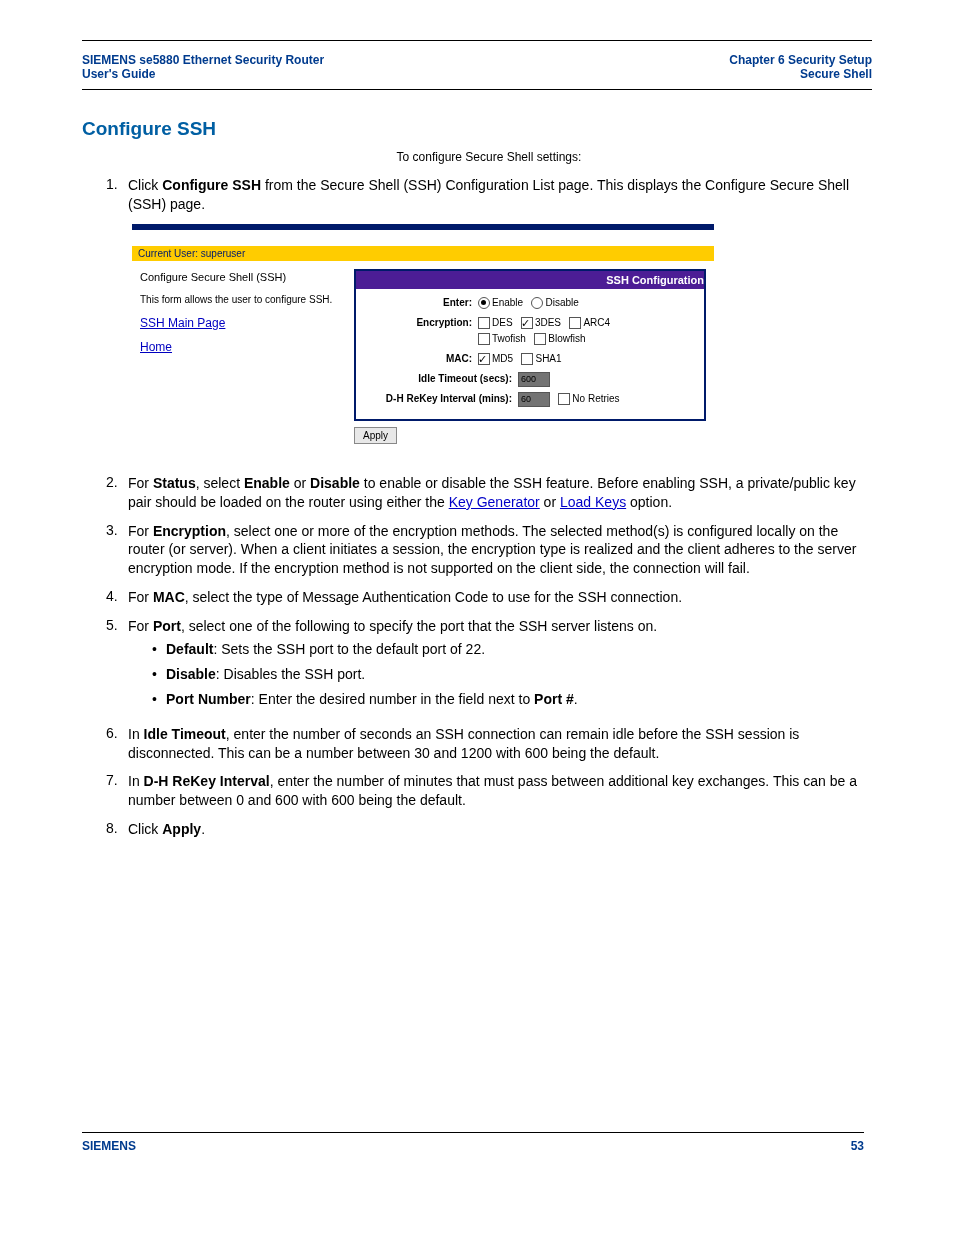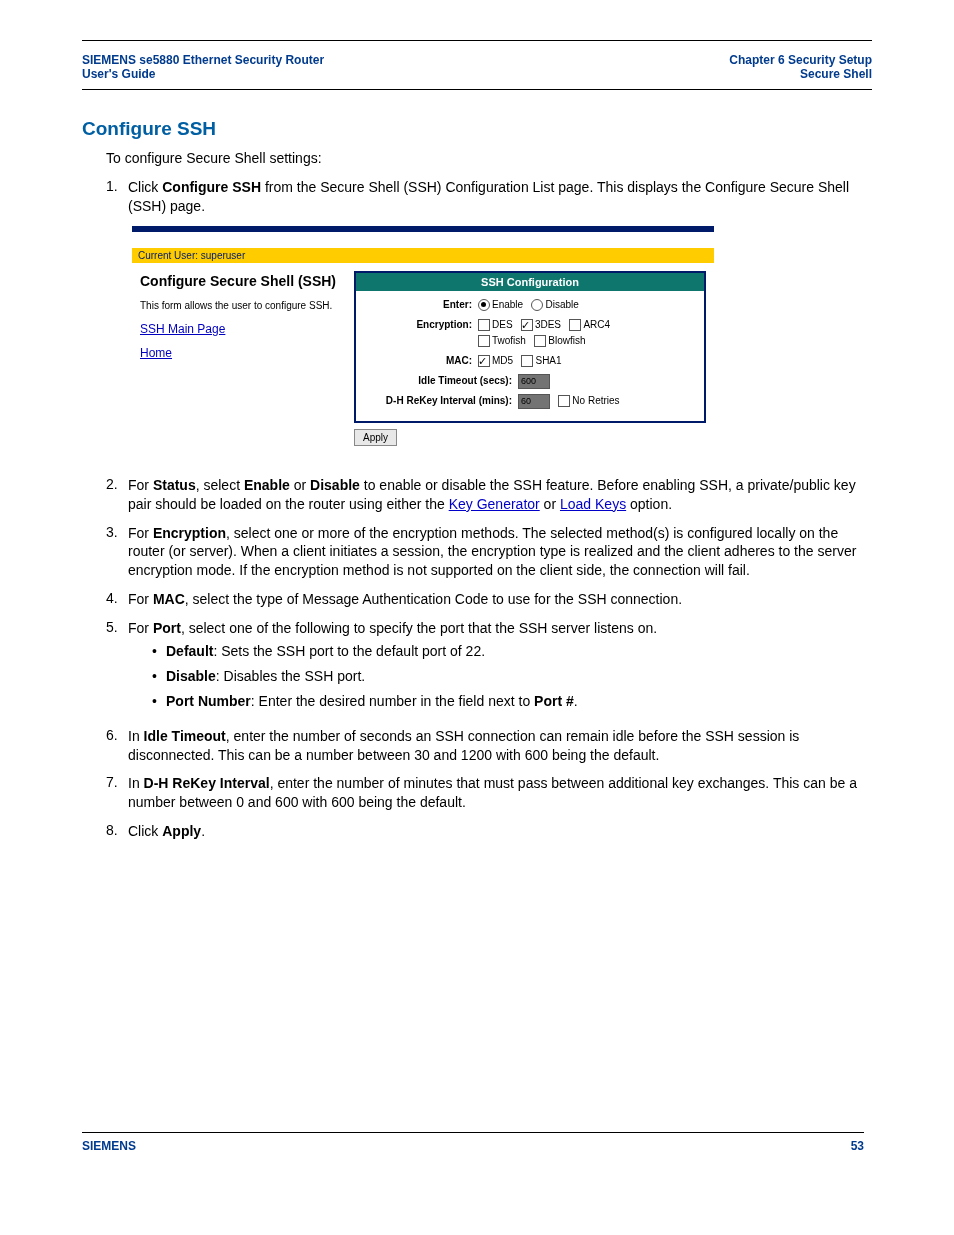--- a/index.html
+++ b/index.html
@@ -35,7 +35,7 @@
     margin-top: 28px;
     margin-bottom: 10px;
   }
-  .intro { font-size: 14px; margin-left: 24px; margin-bottom: 12px; }
+  .intro { font-size: 12px; margin-left: 24px; margin-bottom: 12px; text-align: center; }
   .steps { font-size: 14px; margin-left: 24px; }
   .step { margin-bottom: 10px; display: flex; }
   .step .num { width: 22px; flex-shrink: 0; }

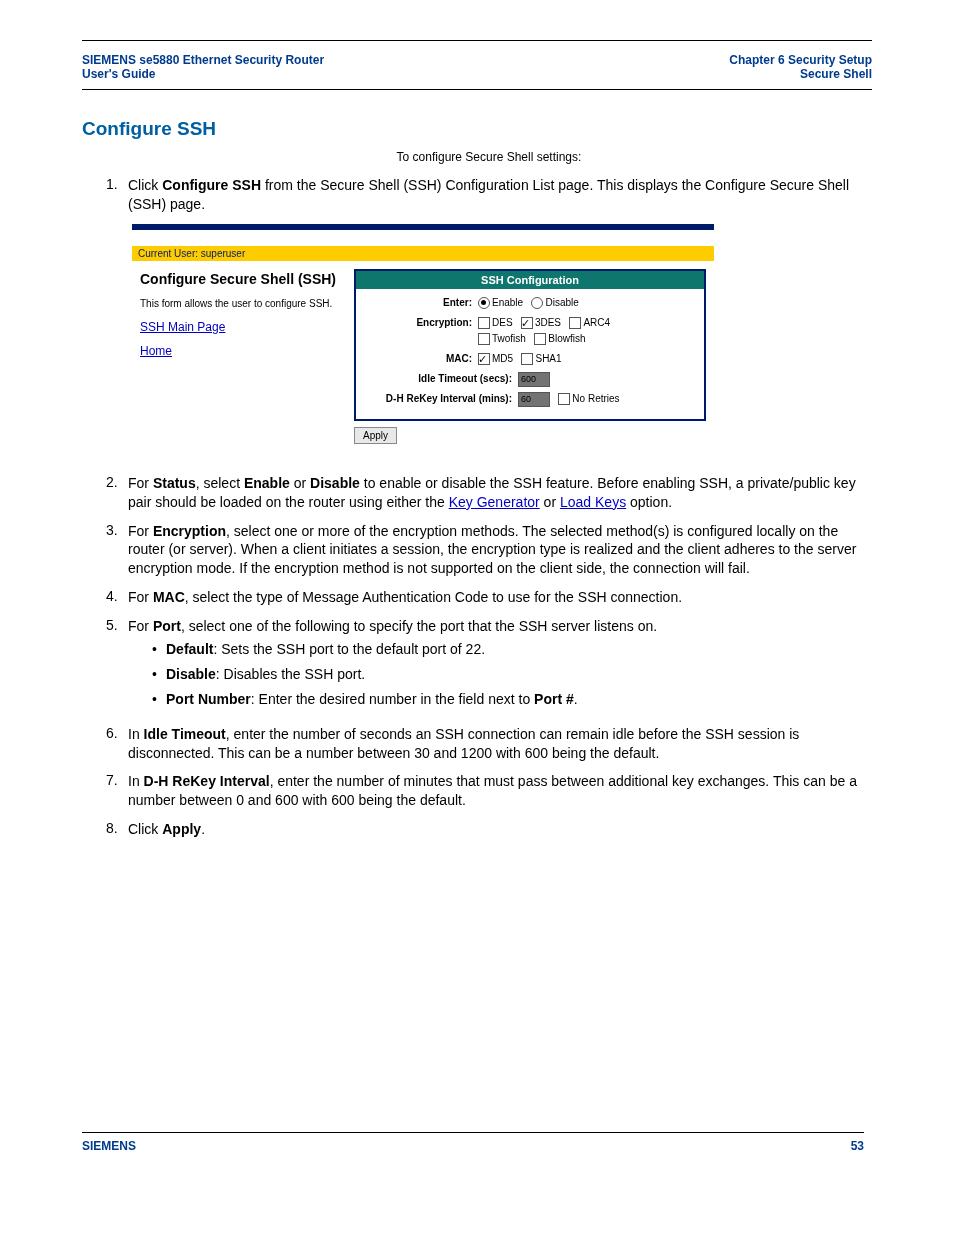--- a/index.html
+++ b/index.html
@@ -70,7 +70,7 @@
     font-size: 10px;
     color: #000;
   }
-  .ss .leftcol .ptitle { font-weight: bold; font-size: 14px; margin-bottom: 10px; }
+  .ss .leftcol .ptitle { font-weight: normal; font-size: 11px; margin-bottom: 10px; }
   .ss .leftcol .desc { margin-bottom: 10px; line-height: 1.3; }
   .ss .leftcol a { color: #0000c0; text-decoration: underline; display: inline-block; margin-bottom: 10px; font-size: 12px; }
   .ss .rightcol {

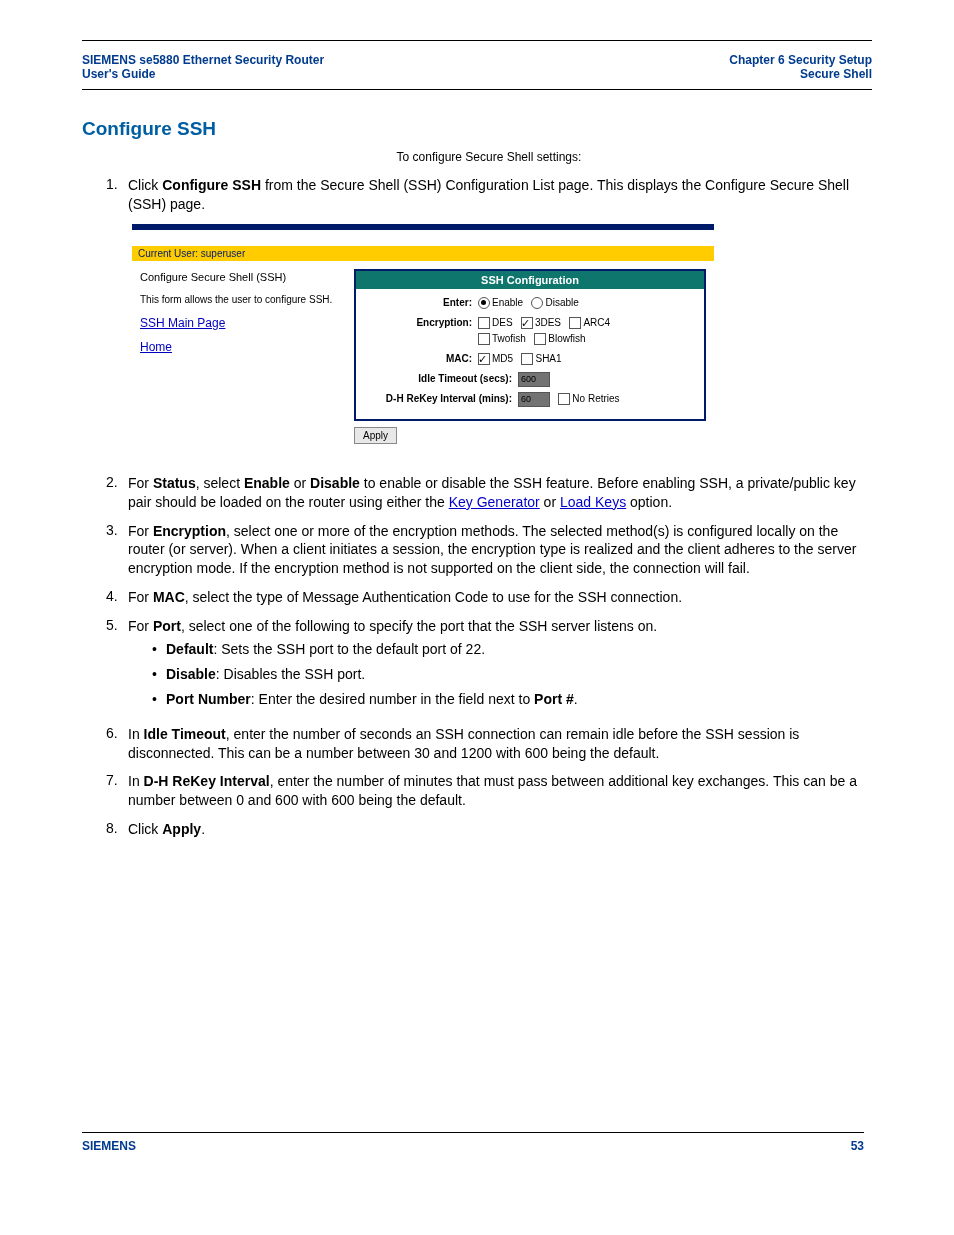--- a/index.html
+++ b/index.html
@@ -84,10 +84,10 @@
     font-size: 10px;
   }
   .ss-hdr {
-    background: #0f766e;
+    background: #4c1d95;
     color: #fff;
     font-weight: bold;
-    text-align: center;
+    text-align: right;
     padding: 3px 0;
     font-size: 11px;
   }

